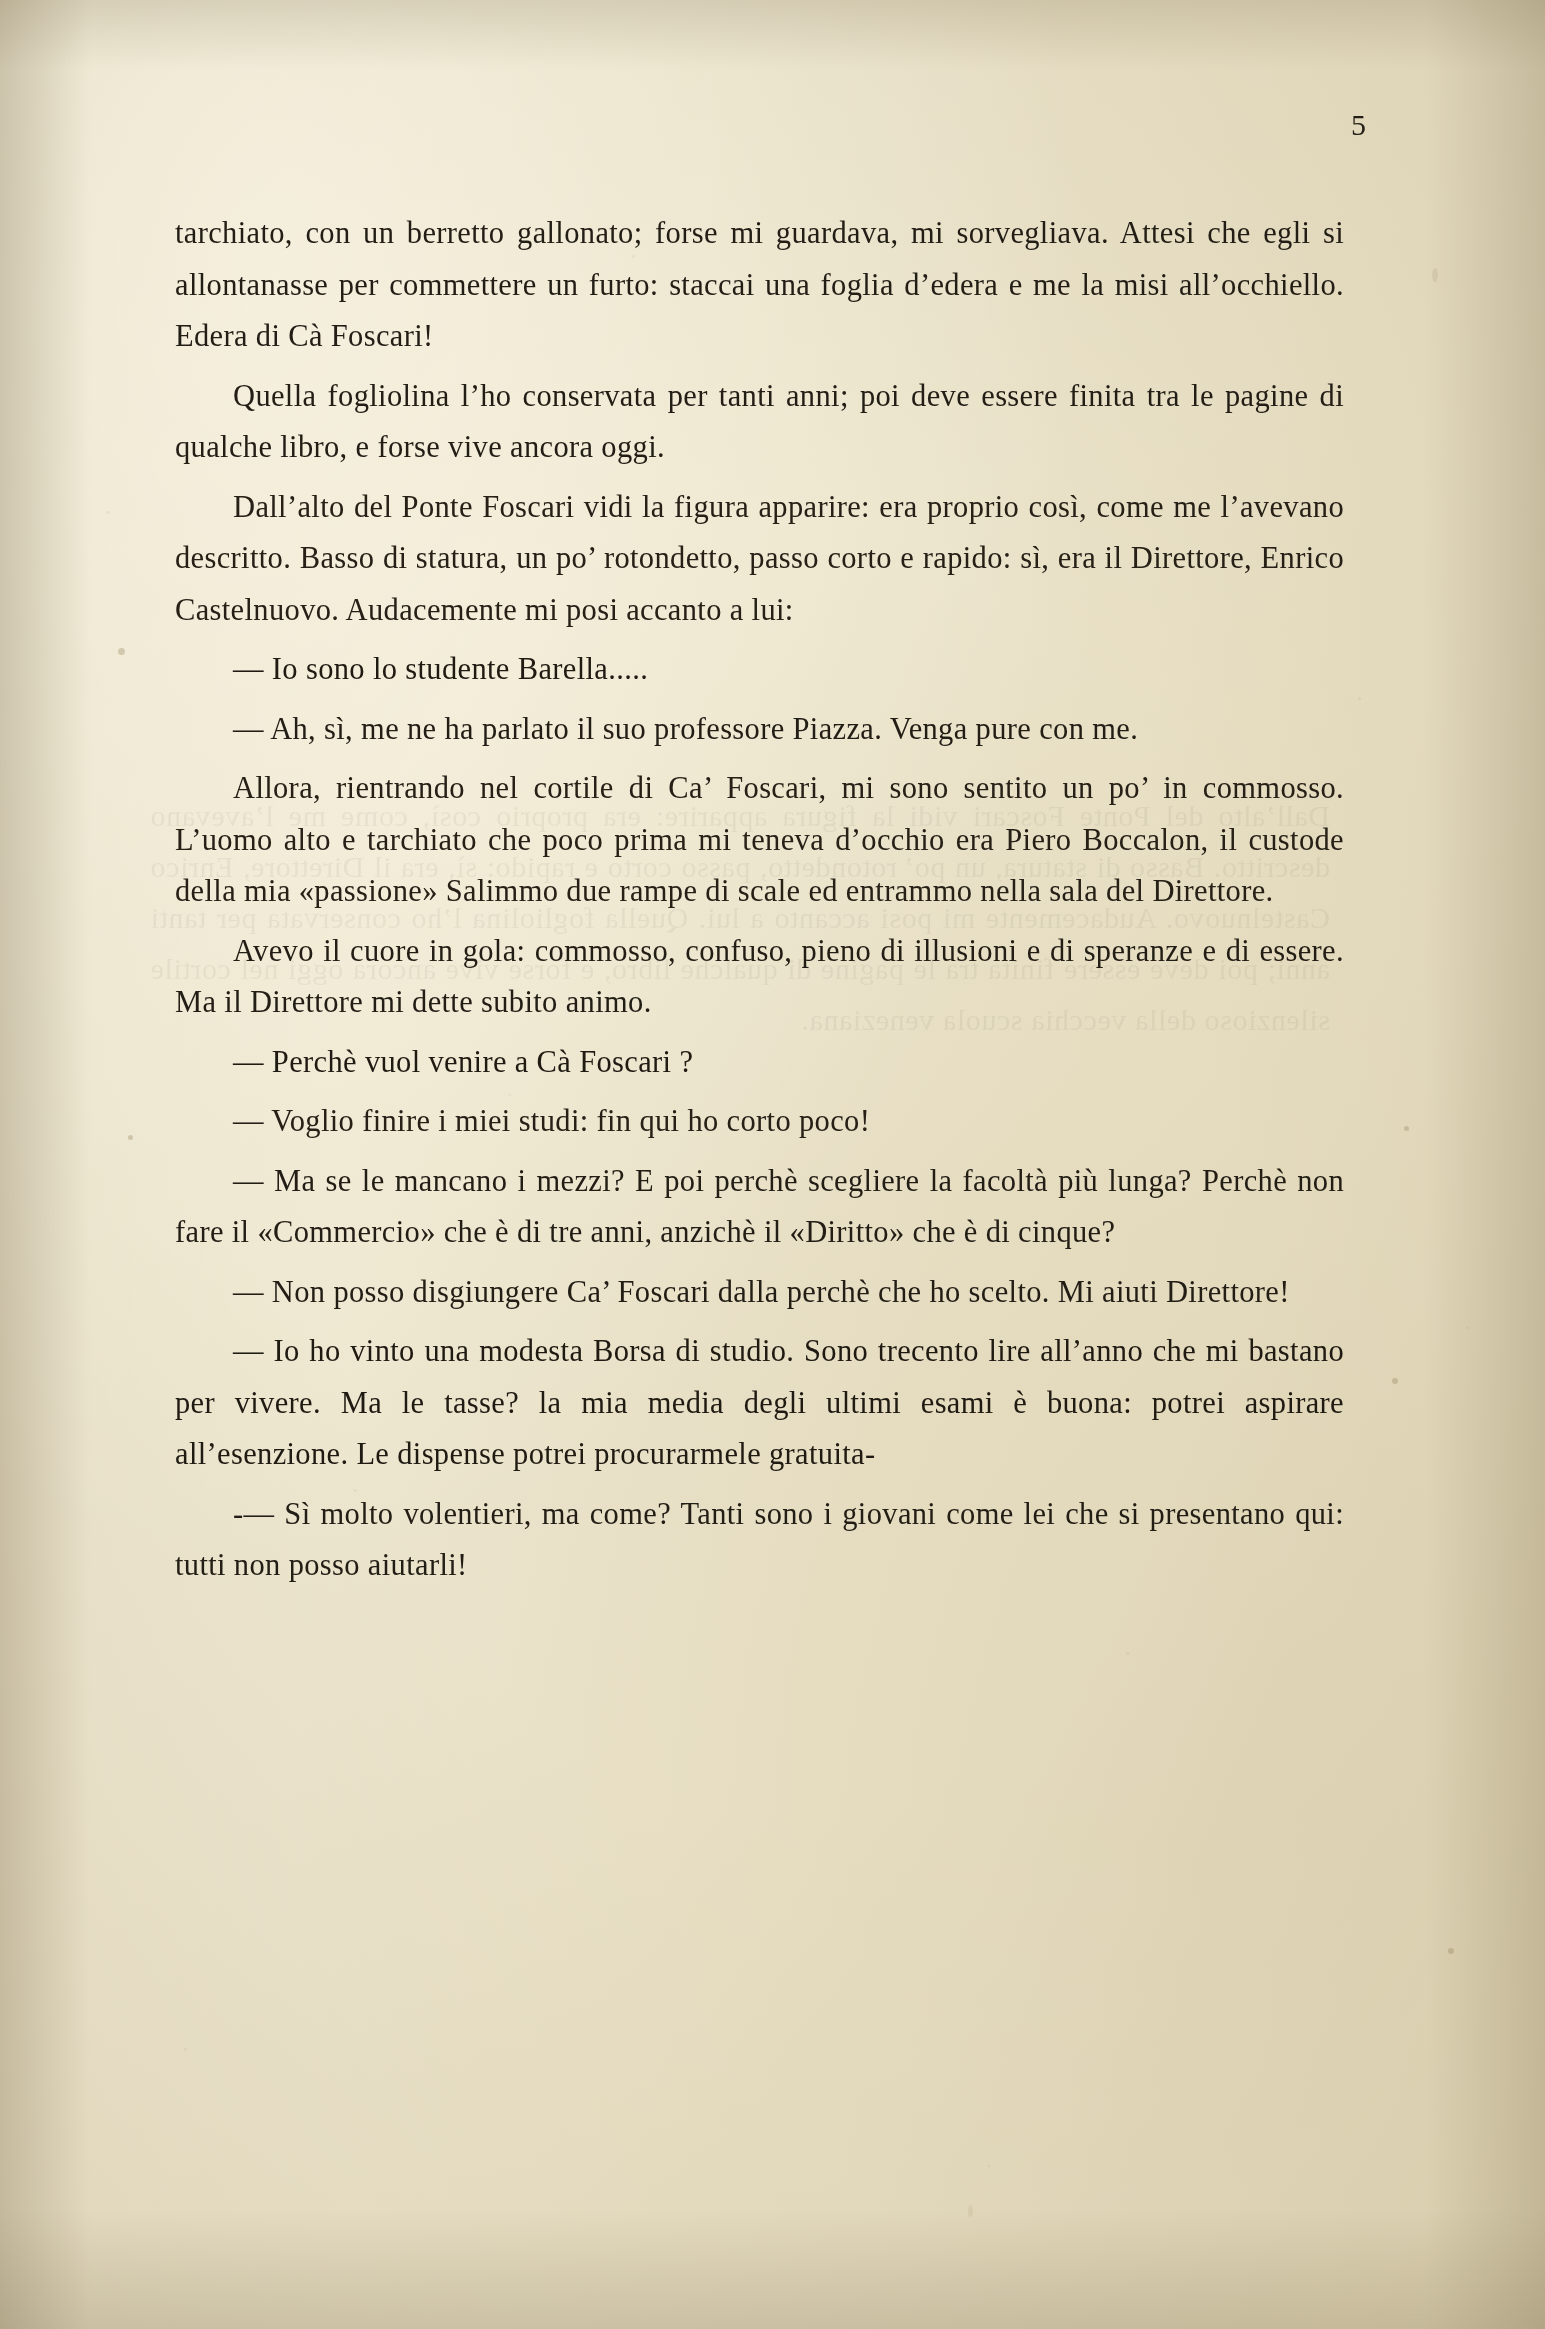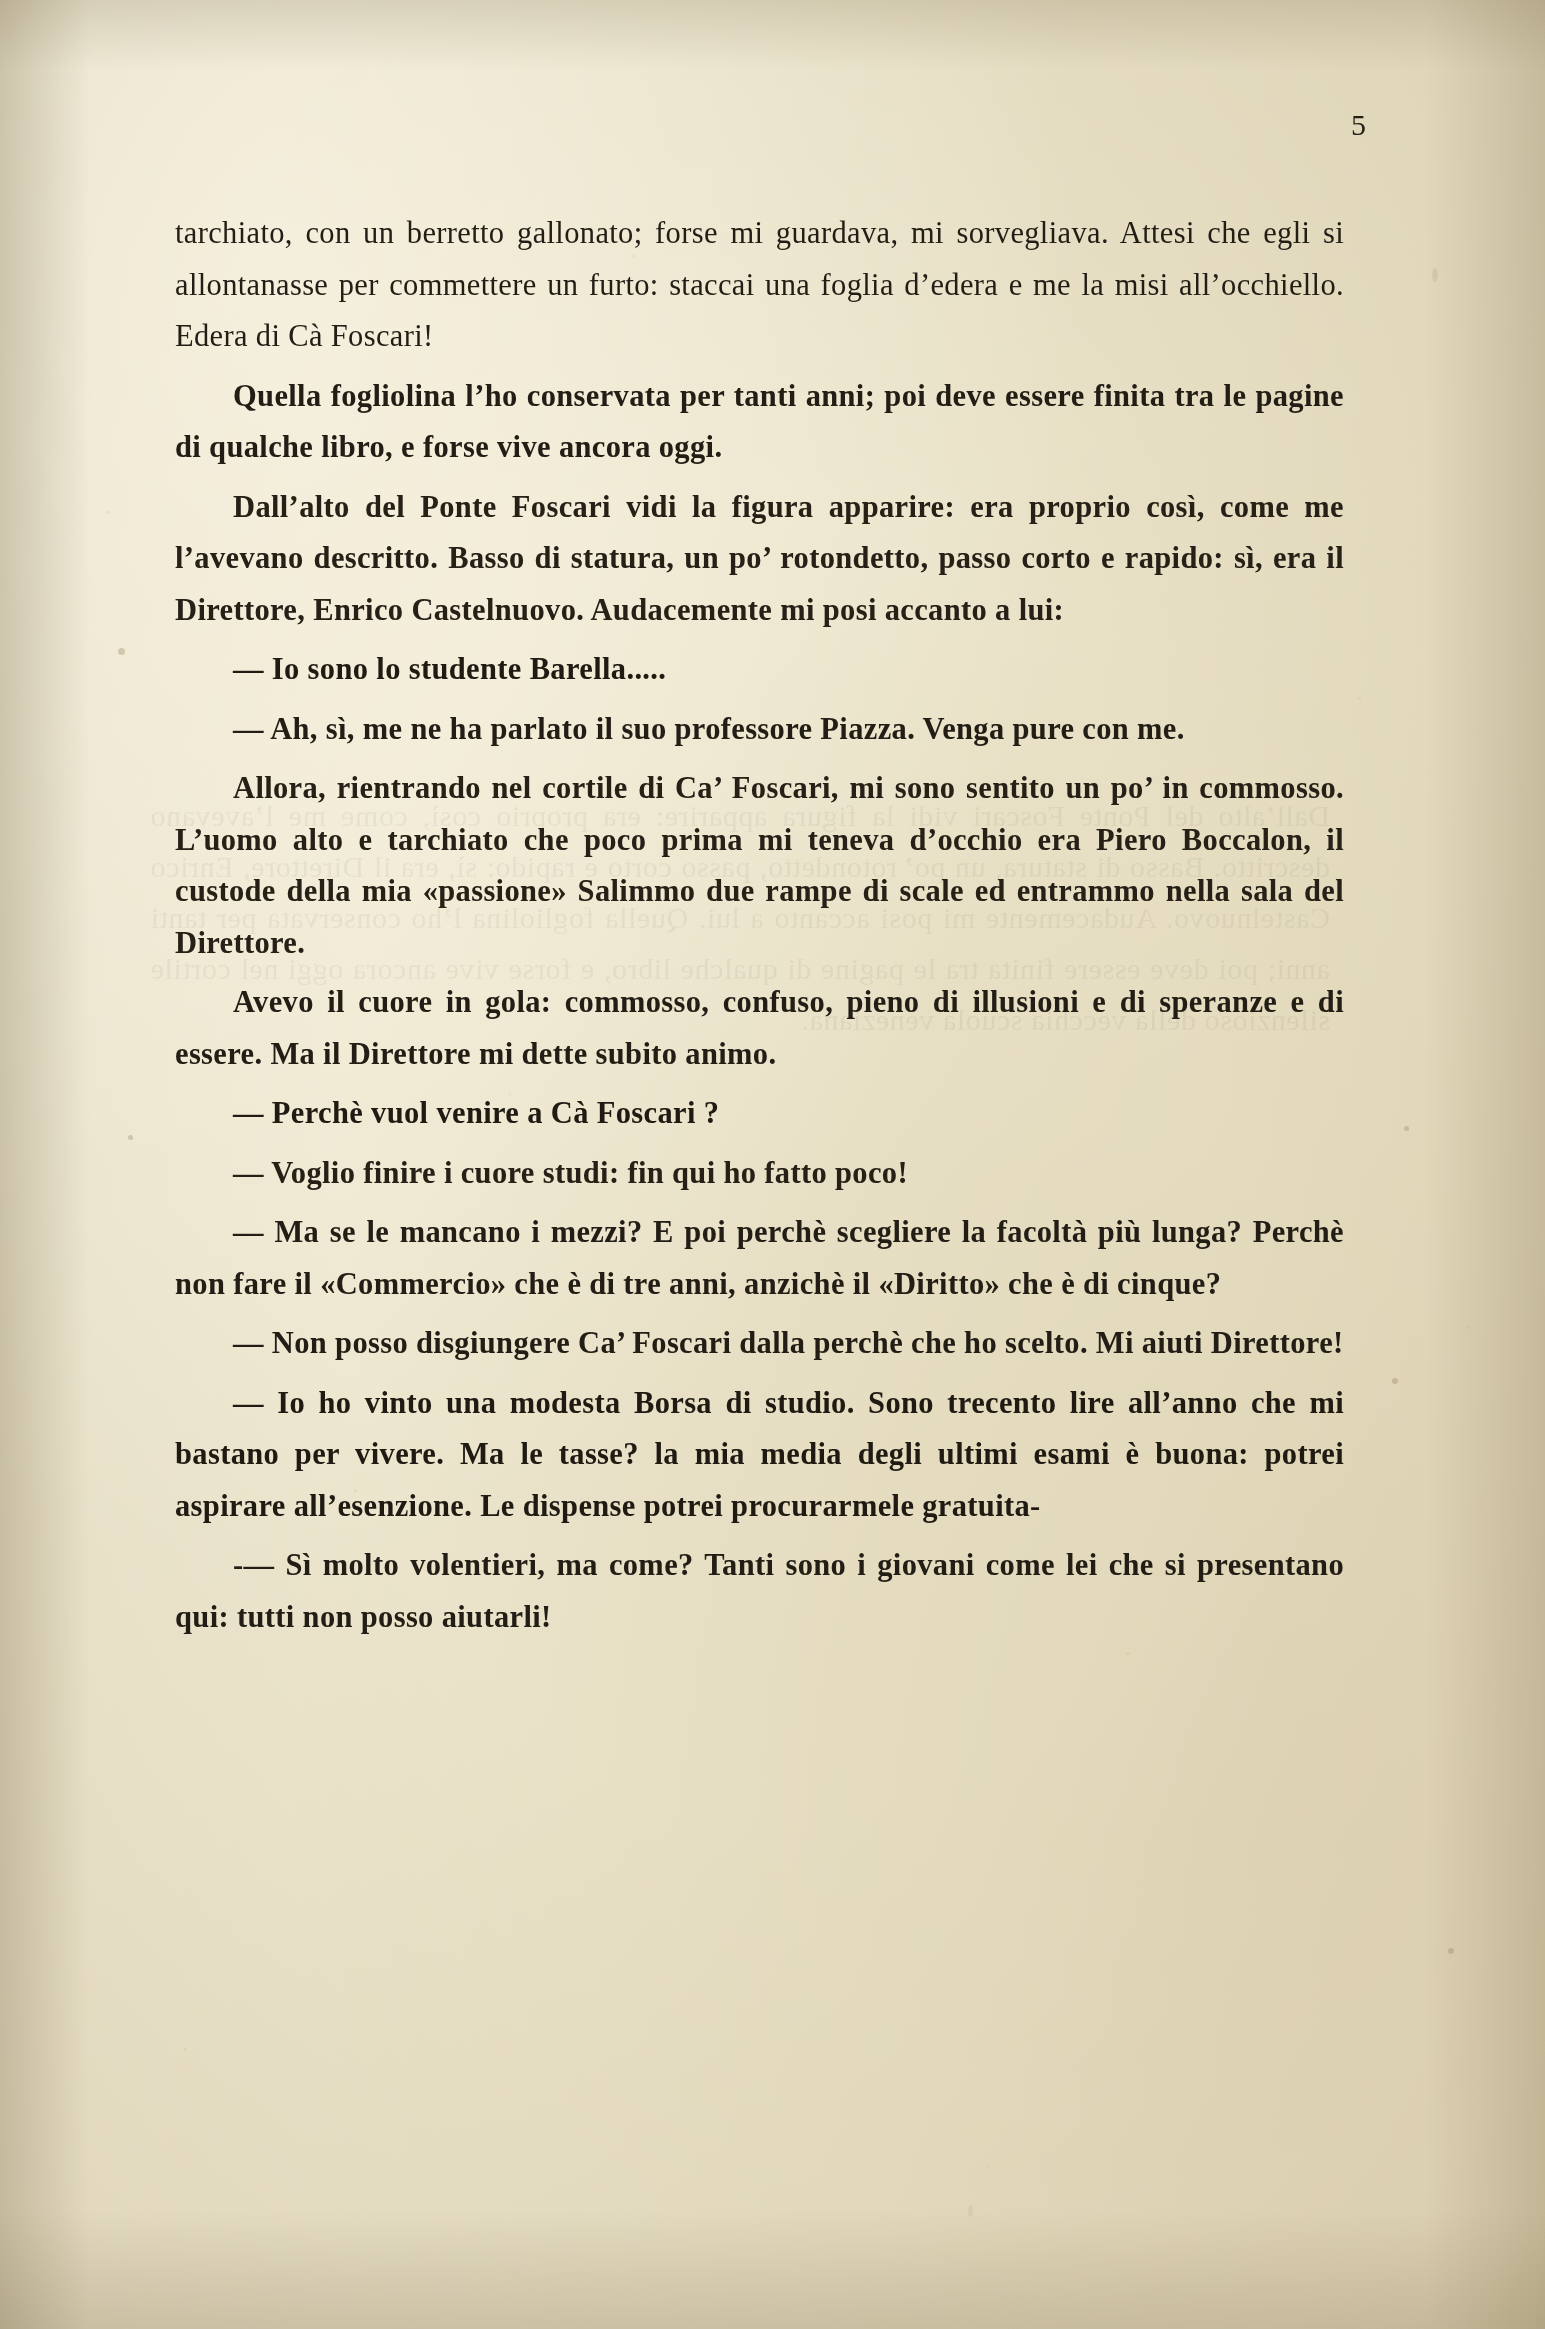--- a/index.html
+++ b/index.html
@@ -87,7 +87,6 @@
   }
   .textblock p.ind {
     text-indent: 58px;
-    font-weight: bold;
   }
   
   .textblock p:nth-child(3n) { color: #262017; }

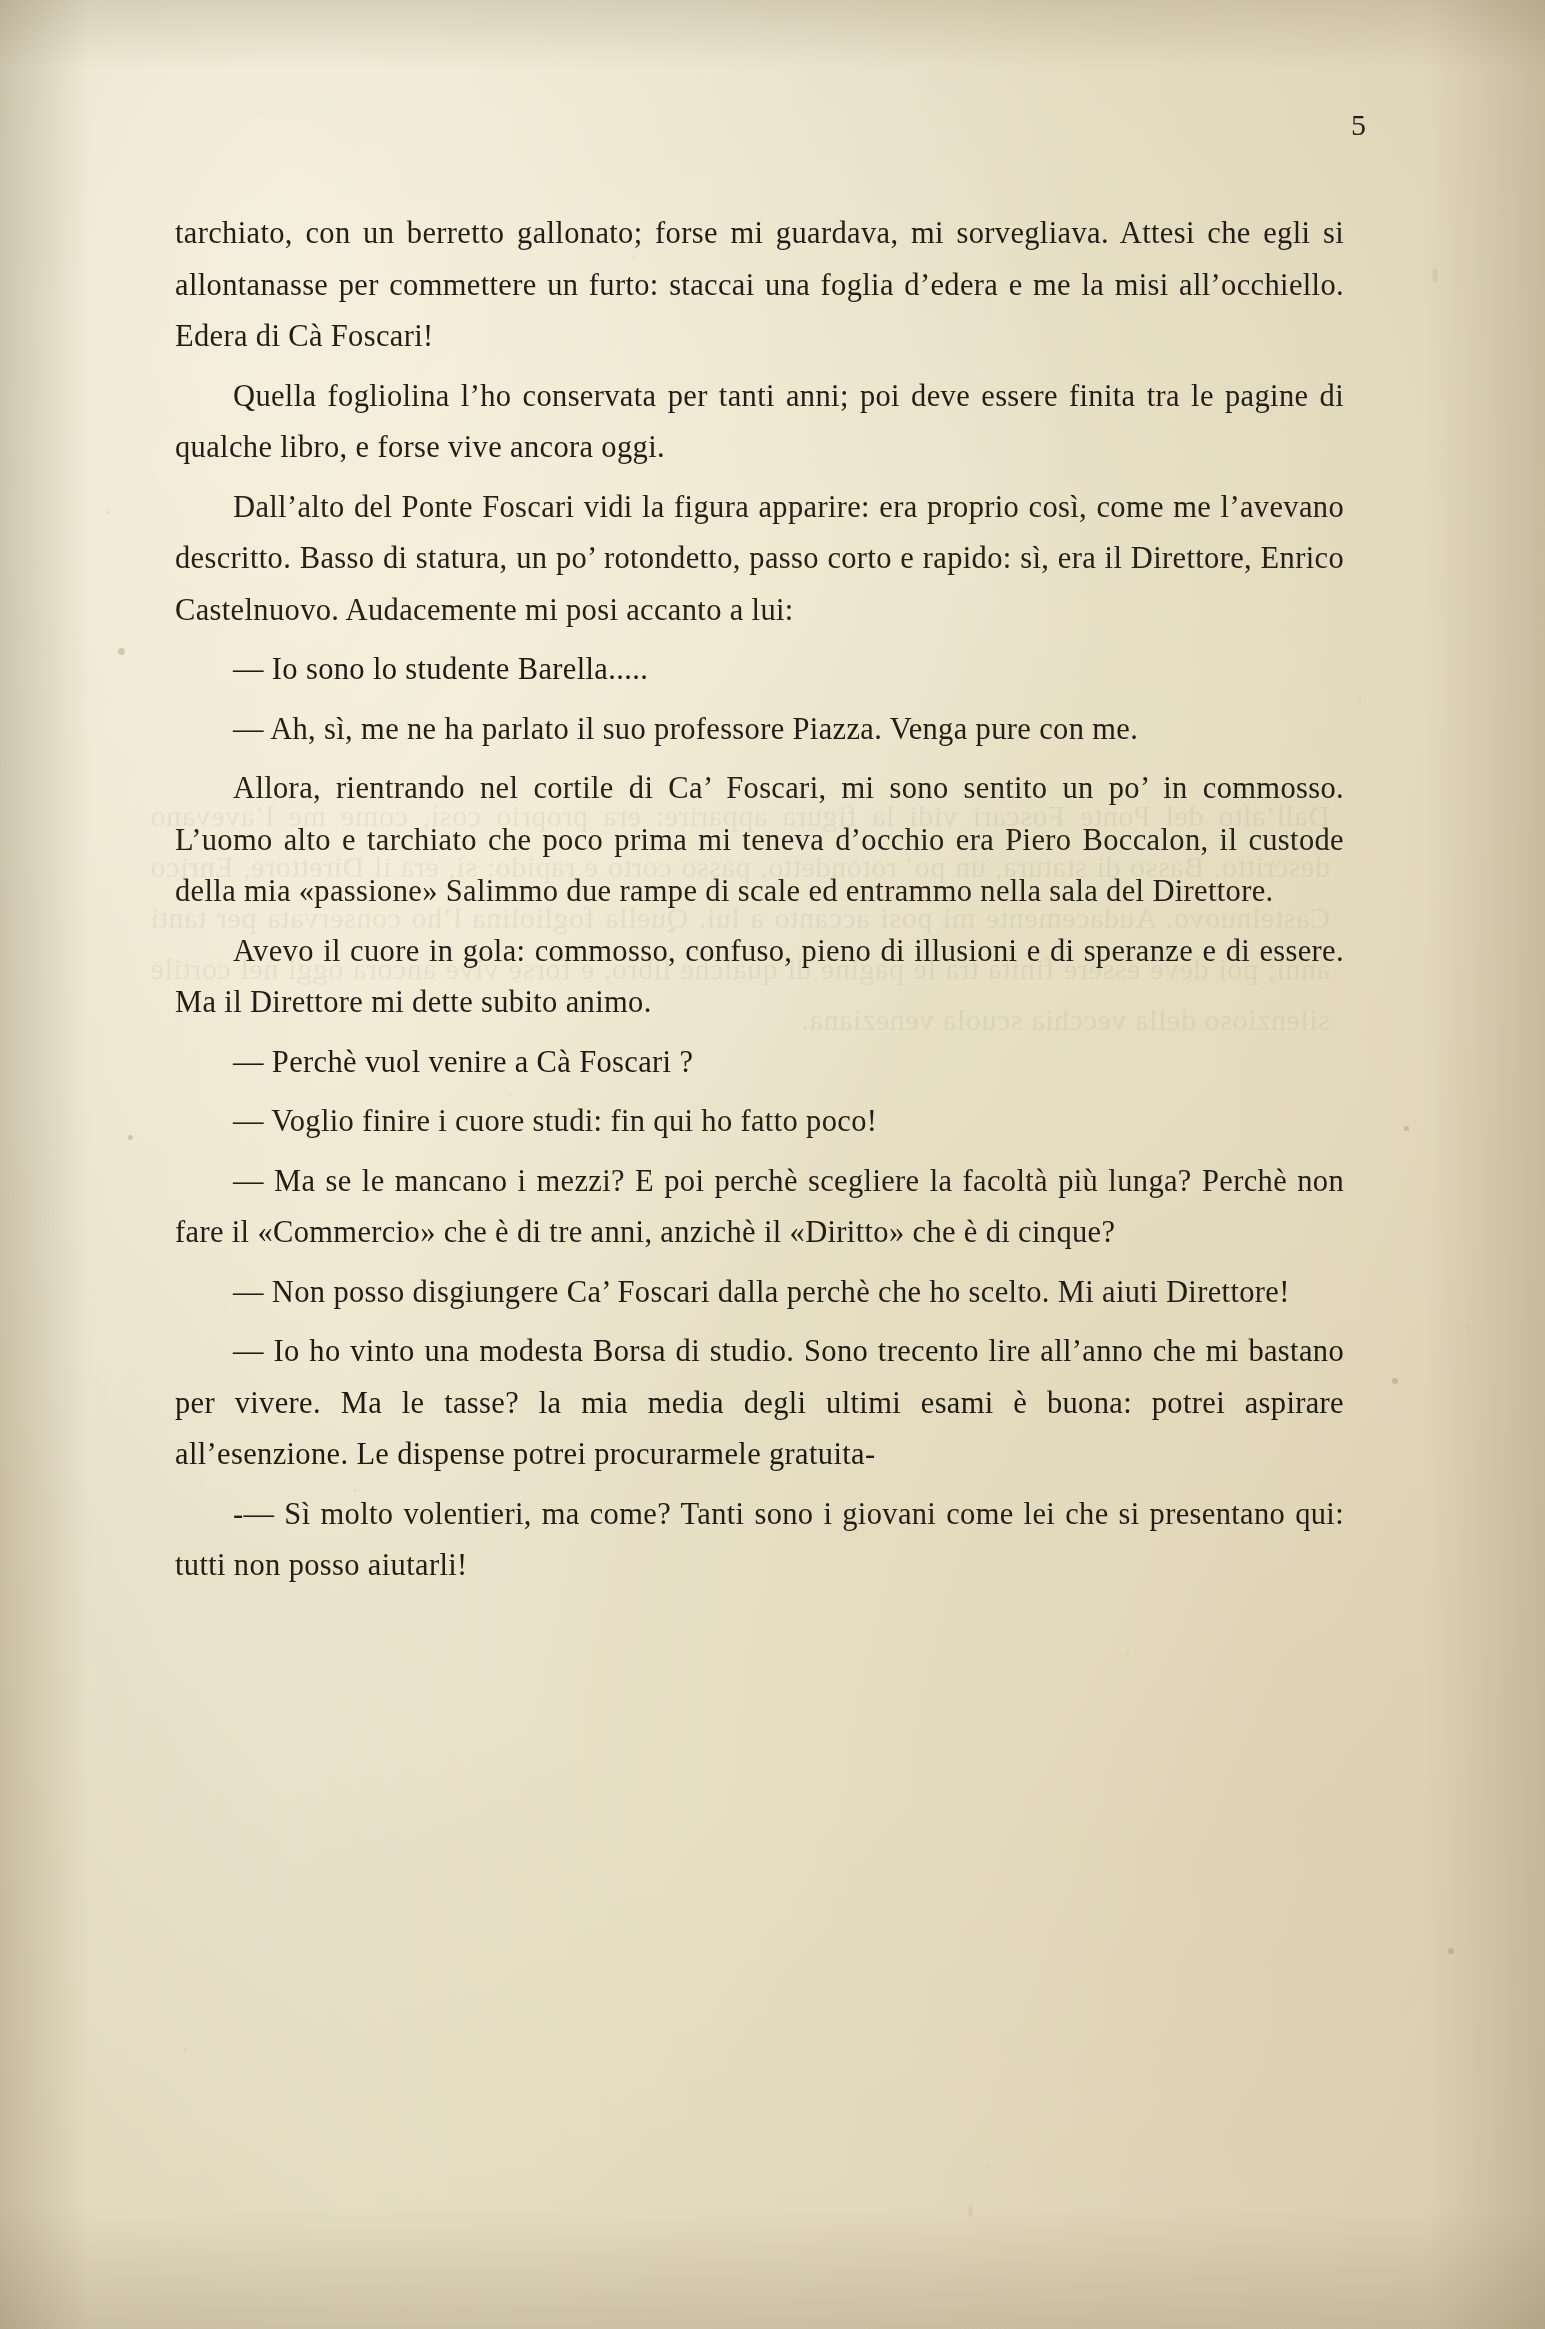--- a/index.html
+++ b/index.html
@@ -146,7 +146,7 @@
     <p class="ind">Allora, rientrando nel cortile di Ca’ Foscari, mi sono sentito un po’ in commosso. L’uomo alto e tarchiato che poco prima mi teneva d’occhio era Piero Boccalon, il custode della mia «passione» Salimmo due rampe di scale ed entrammo nella sala del Direttore.</p>
     <p class="ind">Avevo il cuore in gola: commosso, confuso, pieno di illusioni e di speranze e di essere. Ma il Direttore mi dette subito animo.</p>
     <p class="ind">— Perchè vuol venire a Cà Foscari ?</p>
-    <p class="ind">— Voglio finire i cuore studi: fin qui ho fatto poco!</p>
+    <p class="ind">— Voglio finire i miei studi: fin qui ho corto poco!</p>
     <p class="ind">— Ma se le mancano i mezzi? E poi perchè scegliere la facoltà più lunga? Perchè non fare il «Commercio» che è di tre anni, anzichè il «Diritto» che è di cinque?</p>
     <p class="ind">— Non posso disgiungere Ca’ Foscari dalla perchè che ho scelto. Mi aiuti Direttore!</p>
     <p class="ind">— Io ho vinto una modesta Borsa di studio. Sono trecento lire all’anno che mi bastano per vivere. Ma le tasse? la mia media degli ultimi esami è buona: potrei aspirare all’esenzione. Le dispense potrei procurarmele gratuita-</p>

